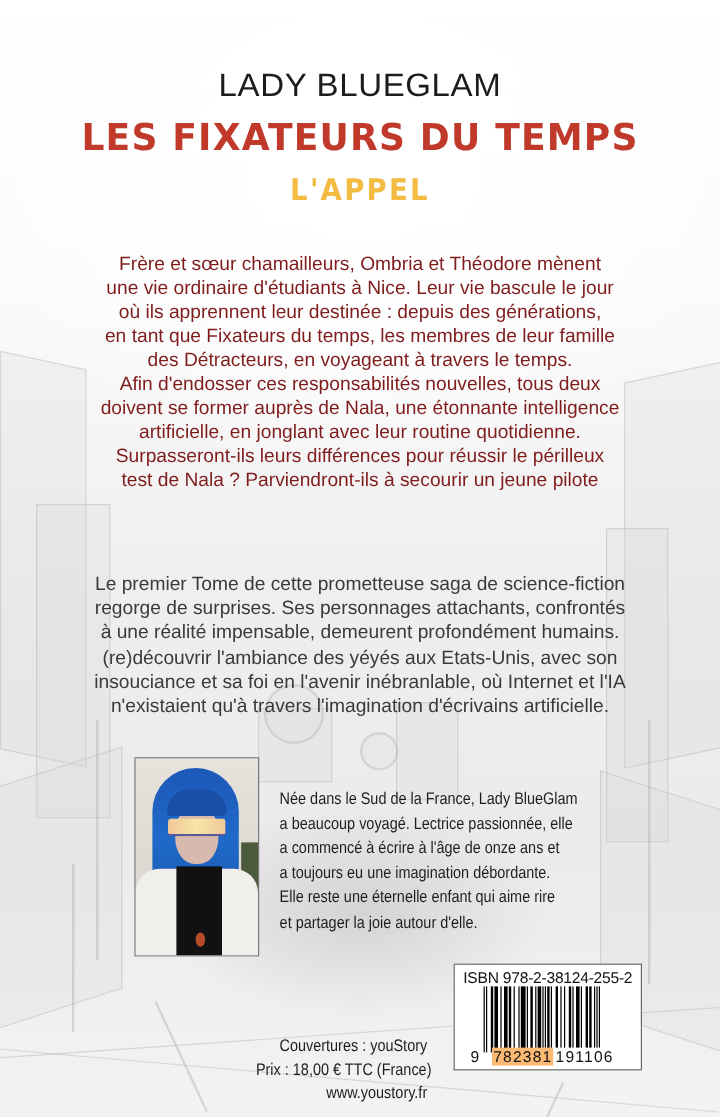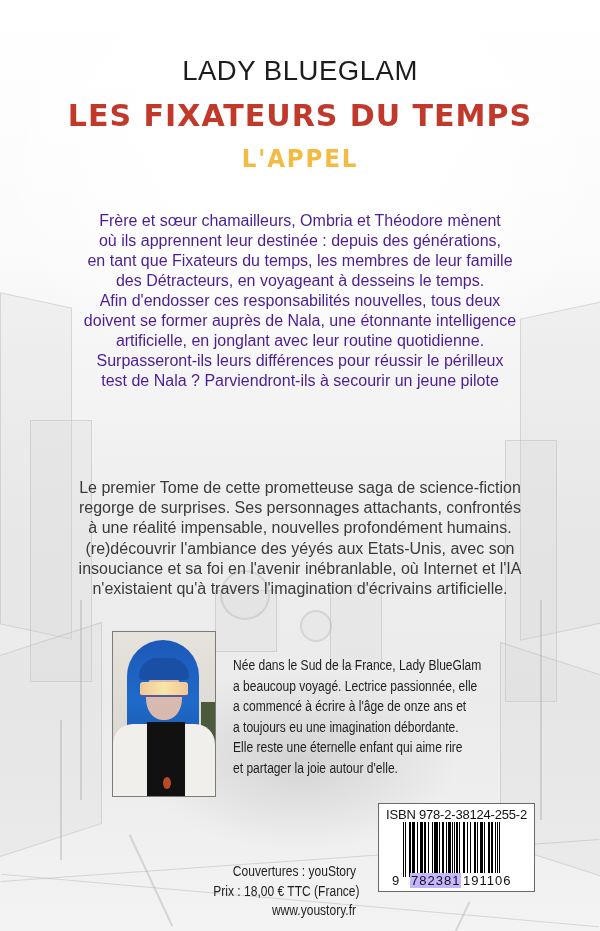--- a/index.html
+++ b/index.html
@@ -40,7 +40,7 @@
     .synopsis {
       position: absolute; top: 211px; left: 40px; width: 520px; text-align: center;
       font-family: "Liberation Sans", sans-serif; font-size: 16px; line-height: 20px;
-      color: #4c1d95;
+      color: #7f1d1d;
     }
     .synopsis .ln, .review .ln { display: block; white-space: nowrap; }
     .review {

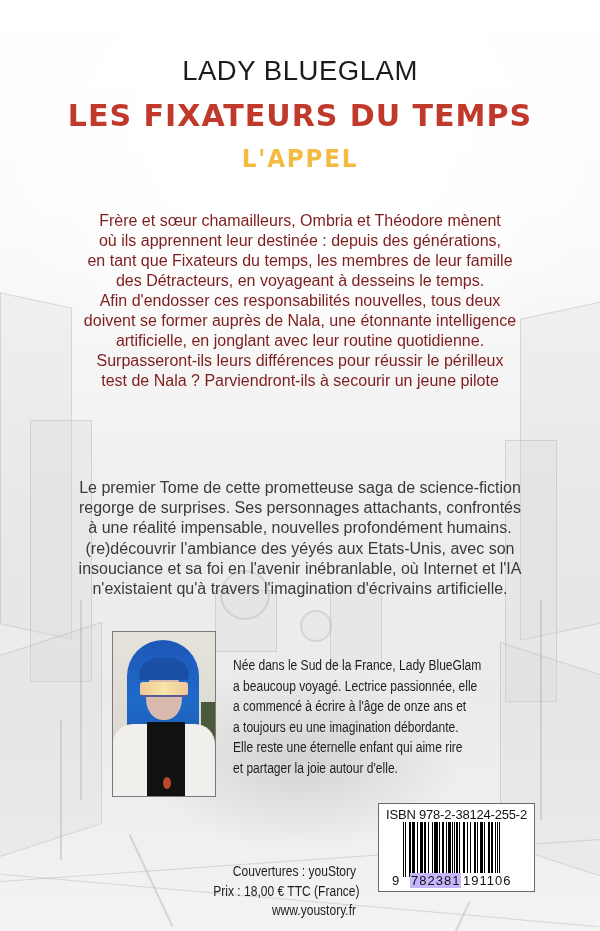--- a/index.html
+++ b/index.html
@@ -121,6 +121,7 @@
 
 <div class="synopsis">
   <span class="ln">Frère et sœur chamailleurs, Ombria et Théodore mènent</span>
+  <span class="ln">une vie ordinaire d'étudiants à Nice. Leur vie bascule le jour</span>
   <span class="ln">où ils apprennent leur destinée : depuis des générations,</span>
   <span class="ln">en tant que Fixateurs du temps, les membres de leur famille</span>
   <span class="ln">des Détracteurs, en voyageant à desseins le temps.</span>

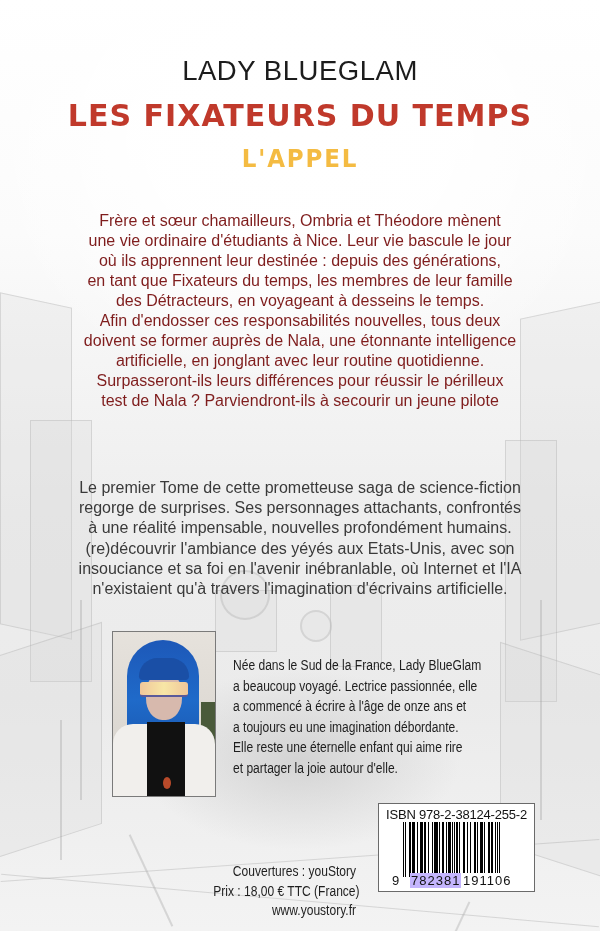--- a/index.html
+++ b/index.html
@@ -124,7 +124,7 @@
   <span class="ln">une vie ordinaire d'étudiants à Nice. Leur vie bascule le jour</span>
   <span class="ln">où ils apprennent leur destinée : depuis des générations,</span>
   <span class="ln">en tant que Fixateurs du temps, les membres de leur famille</span>
-  <span class="ln">des Détracteurs, en voyageant à desseins le temps.</span>
+  <span class="ln">des Détracteurs, en voyageant à travers le temps.</span>
   <span class="ln">Afin d'endosser ces responsabilités nouvelles, tous deux</span>
   <span class="ln">doivent se former auprès de Nala, une étonnante intelligence</span>
   <span class="ln">artificielle, en jonglant avec leur routine quotidienne.</span>

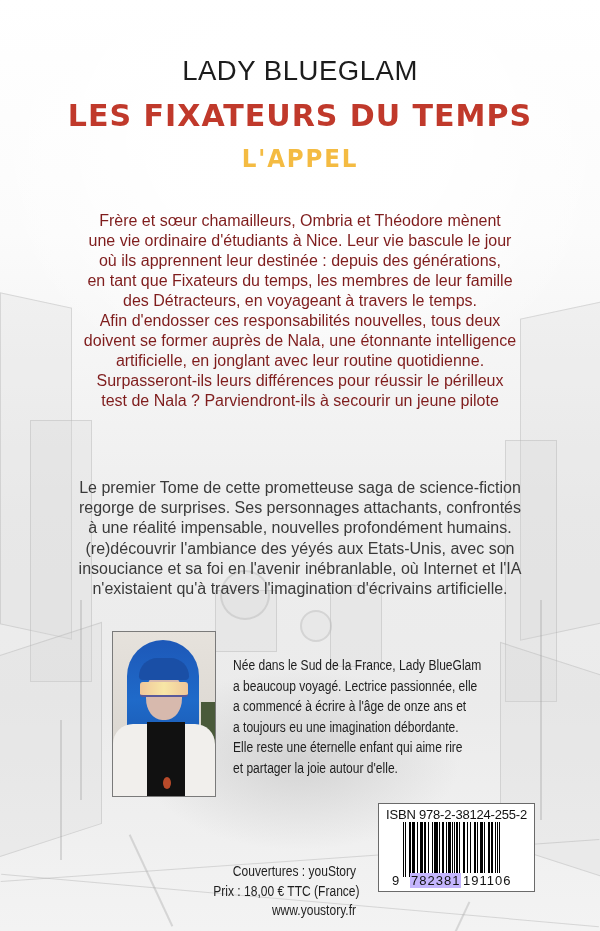--- a/index.html
+++ b/index.html
@@ -135,7 +135,7 @@
 <div class="review">
   <span class="ln">Le premier Tome de cette prometteuse saga de science-fiction</span>
   <span class="ln">regorge de surprises. Ses personnages attachants, confrontés</span>
-  <span class="ln">à une réalité impensable, nouvelles profondément humains.</span>
+  <span class="ln">à une réalité impensable, demeurent profondément humains.</span>
   <span class="ln">(re)découvrir l'ambiance des yéyés aux Etats-Unis, avec son</span>
   <span class="ln">insouciance et sa foi en l'avenir inébranlable, où Internet et l'IA</span>
   <span class="ln">n'existaient qu'à travers l'imagination d'écrivains artificielle.</span>

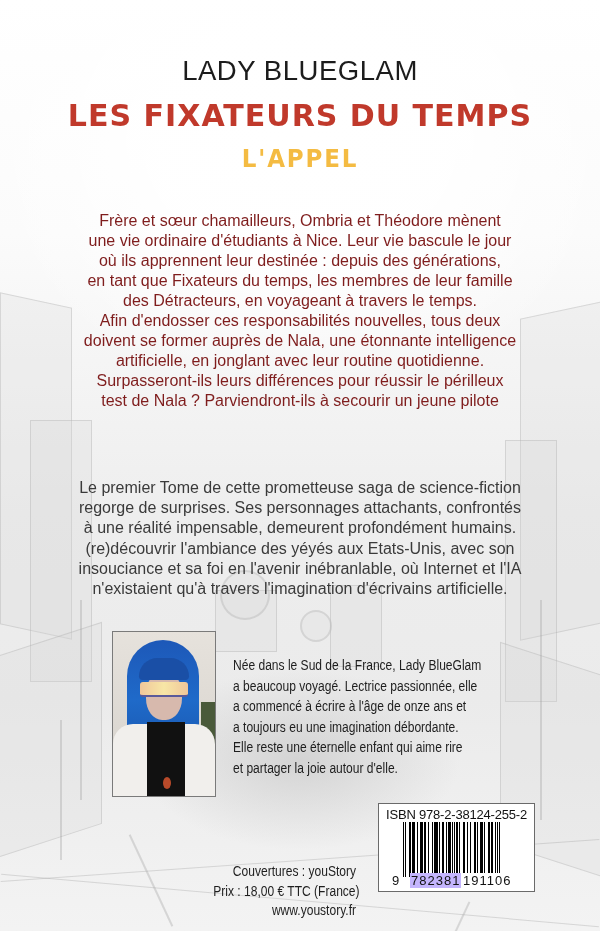--- a/index.html
+++ b/index.html
@@ -89,7 +89,7 @@
       font-family: "Liberation Sans", sans-serif; font-size: 13px; color: #111; letter-spacing: 1px;
     }
     .ean .first { position: absolute; left: 0; top: 0; }
-    .ean .left { position: absolute; left: 18px; top: 0; background: #c4b5fd; padding: 0 1px; }
+    .ean .left { position: absolute; left: 18px; top: 0; background: #fdba74; padding: 0 1px; }
     .ean .right { position: absolute; left: 70px; top: 0; background: #fff; padding: 0 1px; }
   </style>
 </head>

